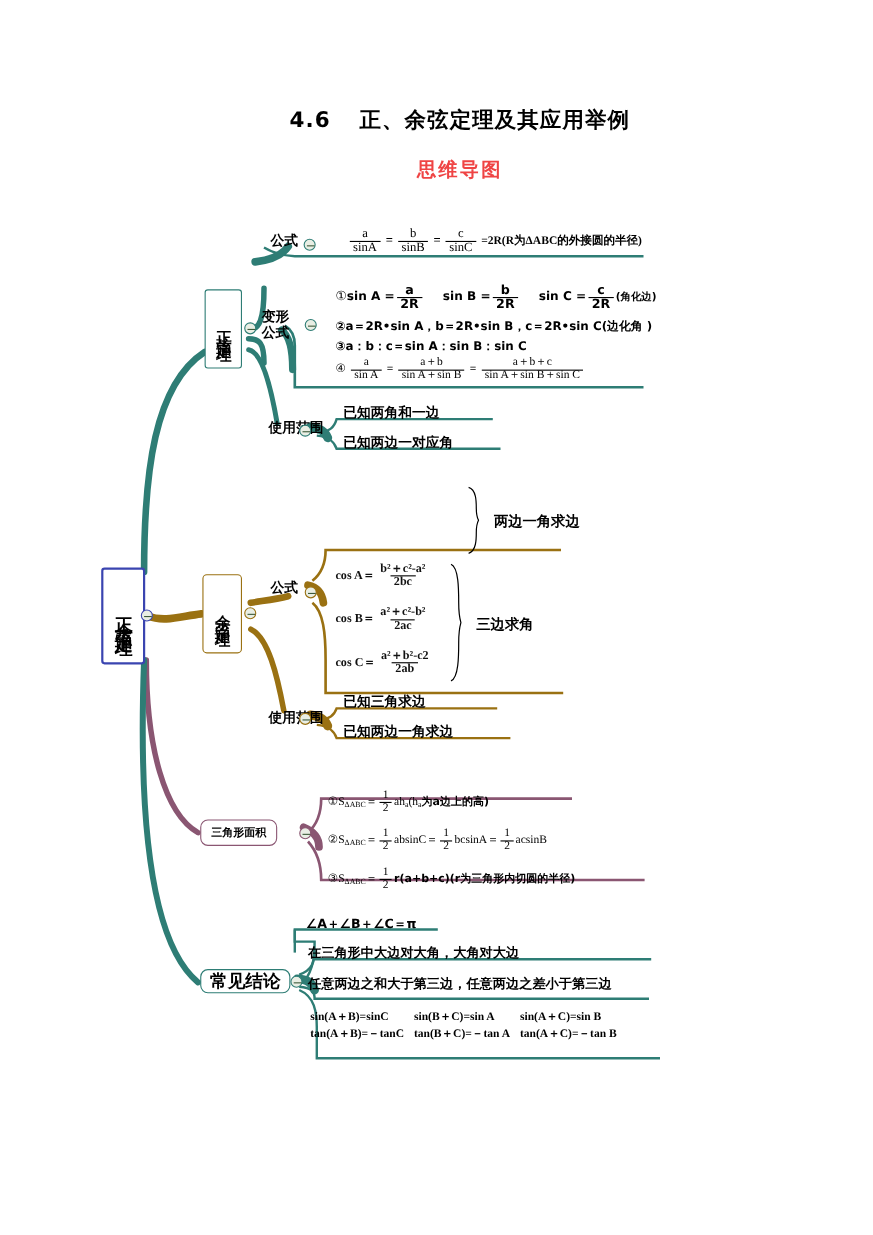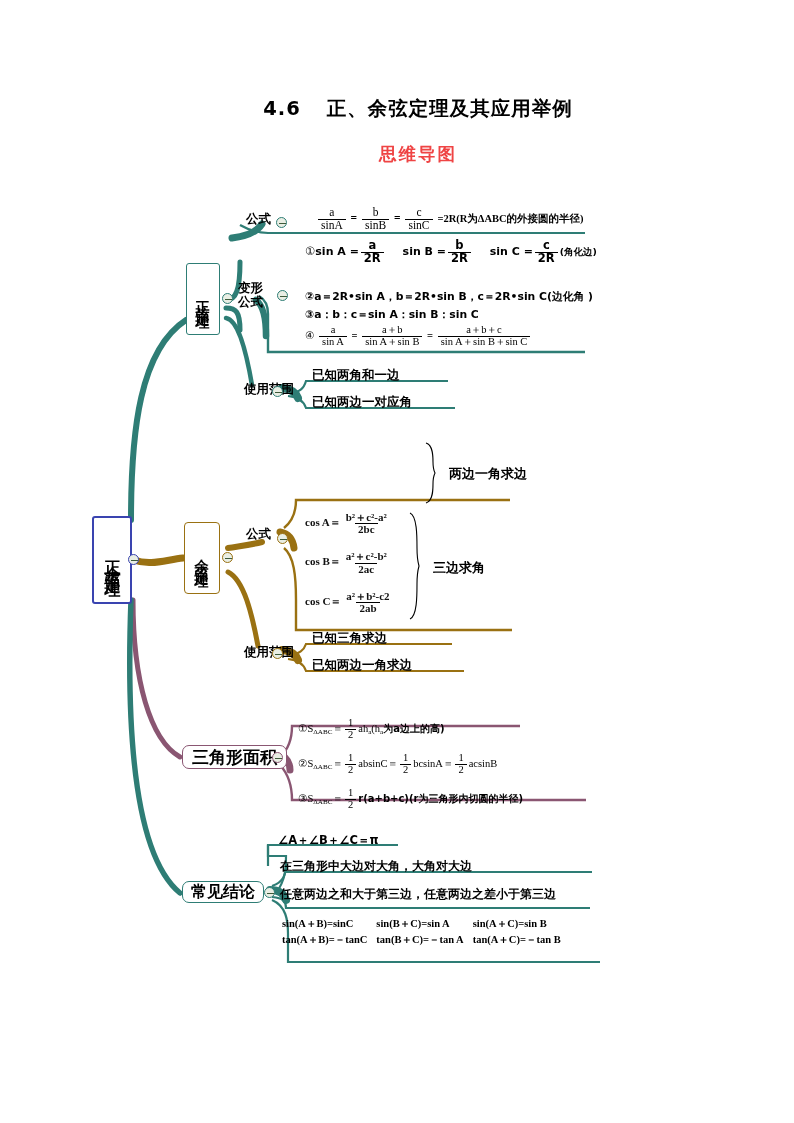--- a/index.html
+++ b/index.html
@@ -216,7 +216,7 @@
     <div>公式</div>
   </div>
 
-  <div class="content" style="left:305px; top:240px; font-size:11.5px;">
+  <div class="content" style="left:305px; top:258px; font-size:11.5px;">
     <span>①</span><span class="cn" style="font-size:11px;">sin A =</span><span class="fr">
         <span class="nu cn">a</span>
         <span class="de cn">2R</span>

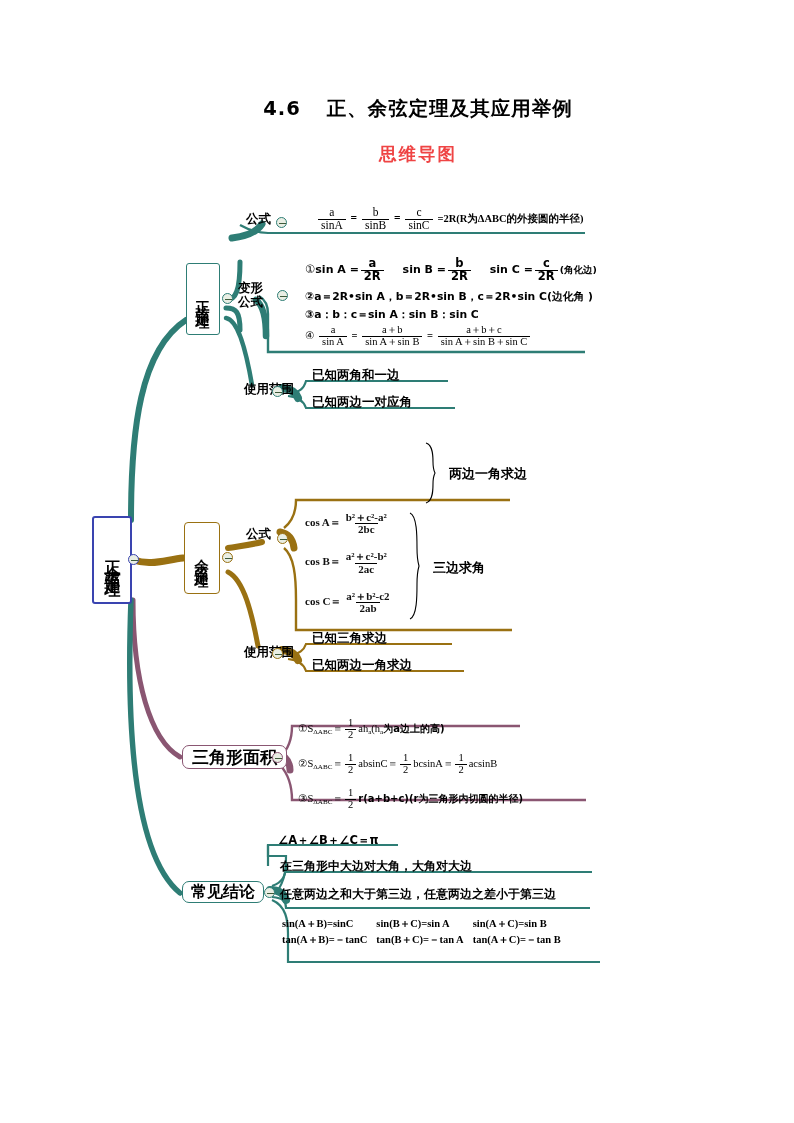--- a/index.html
+++ b/index.html
@@ -44,7 +44,7 @@
   .node-root { border:2px solid #3a44b0; border-radius:3px; font-size:16px; }
   .node-sine { border:1.6px solid #2e7d75; border-radius:3px; font-size:14px; }
   .node-cos  { border:1.6px solid #9a7112; border-radius:4px; font-size:14px; }
-  .node-area { border:1.5px solid #8a5672; border-radius:7px; font-size:17px; padding:3px 9px; }
+  .node-area { border:1.5px solid #8a5672; border-radius:7px; font-size:10px; padding:3px 9px; }
   .node-concl{ border:1.5px solid #2e7d75; border-radius:7px; font-size:16px; padding:3px 8px; }
 
   

